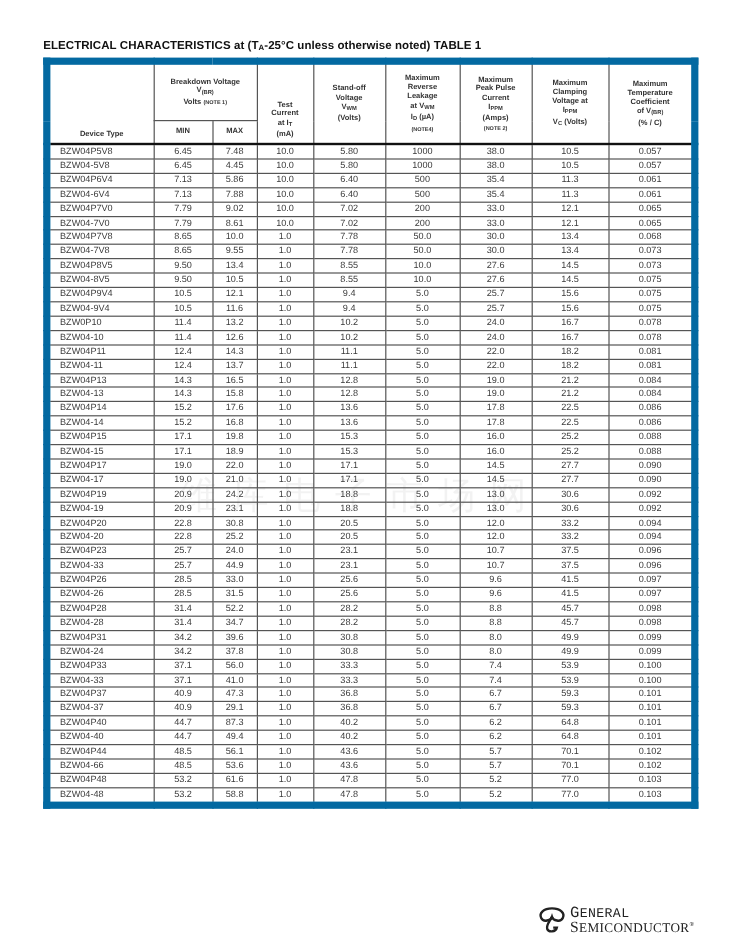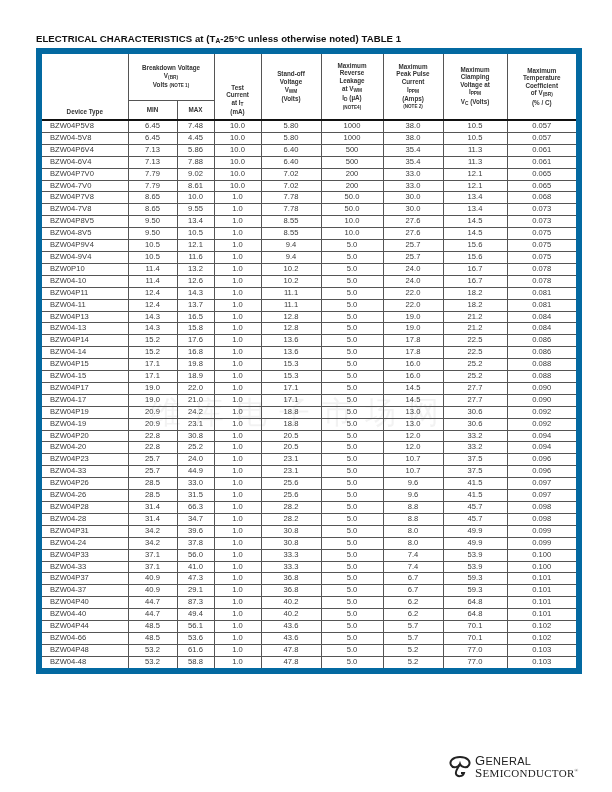--- a/index.html
+++ b/index.html
@@ -460,7 +460,7 @@
       <tr>
         <td class="dev">BZW04P28</td>
         <td>31.4</td>
-        <td>66.3</td>
+        <td>52.2</td>
         <td>1.0</td>
         <td>28.2</td>
         <td>5.0</td>

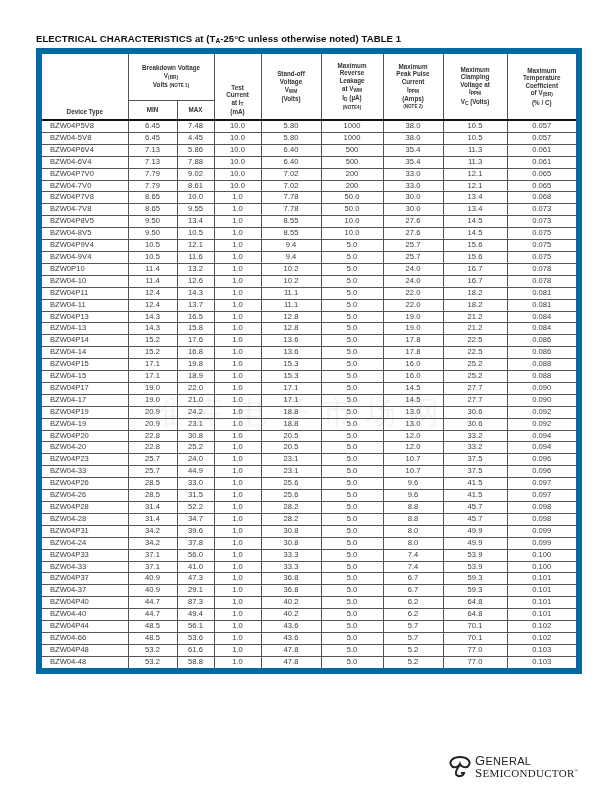--- a/index.html
+++ b/index.html
@@ -22,7 +22,7 @@
   .sub { font-size: 4.8px; vertical-align: -1px; }
   .logo { position: absolute; left: 447px; top: 752px; width: 130px; height: 30px; }
   .logo .mark { position: absolute; left: 0; top: 2px; width: 26px; height: 24px; }
-  .logo .w1 { position: absolute; left: 28px; top: 1px; font-family: Liberation Sans, sans-serif; font-size: 11px; color: #222; letter-spacing: 0.3px; }
+  .logo .w1 { position: absolute; left: 28px; top: 1px; font-family: Liberation Mono, monospace; font-size: 11px; color: #222; letter-spacing: 0.3px; }
   .logo .w2 { position: absolute; left: 28px; top: 13px; font-family: "Liberation Serif", serif; font-size: 11px; color: #222; letter-spacing: 0.3px; white-space: nowrap; }
   .logo .big { font-size: 13px; }
   .logo .reg { font-size: 5px; vertical-align: 5px; }

